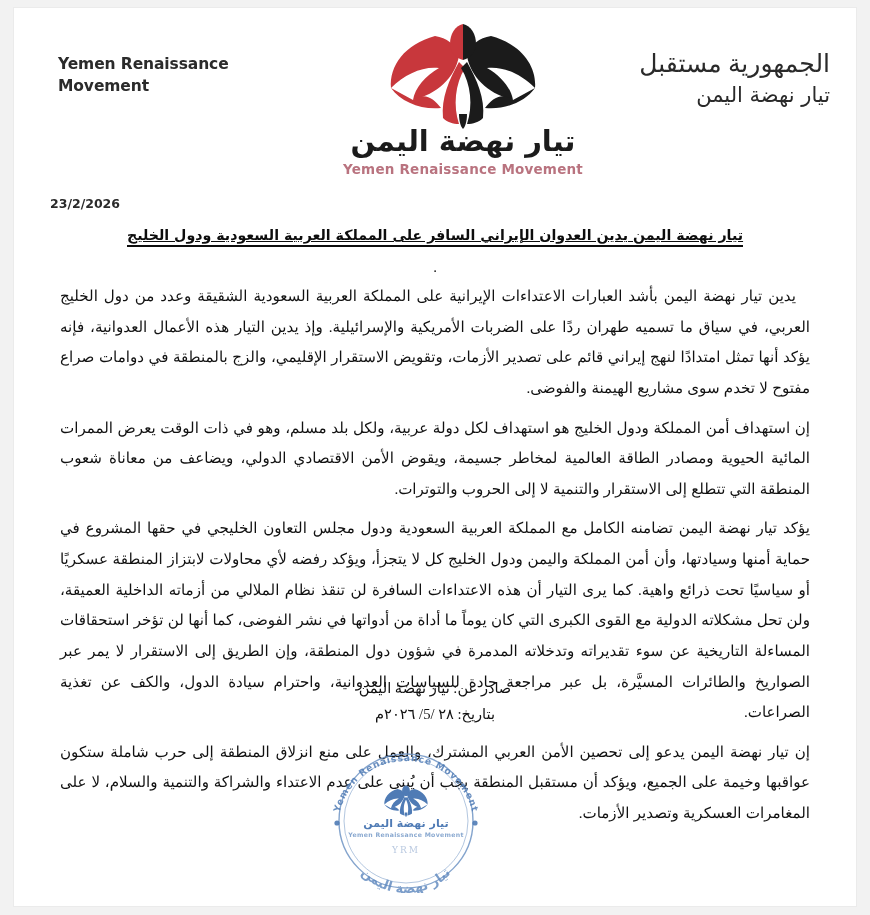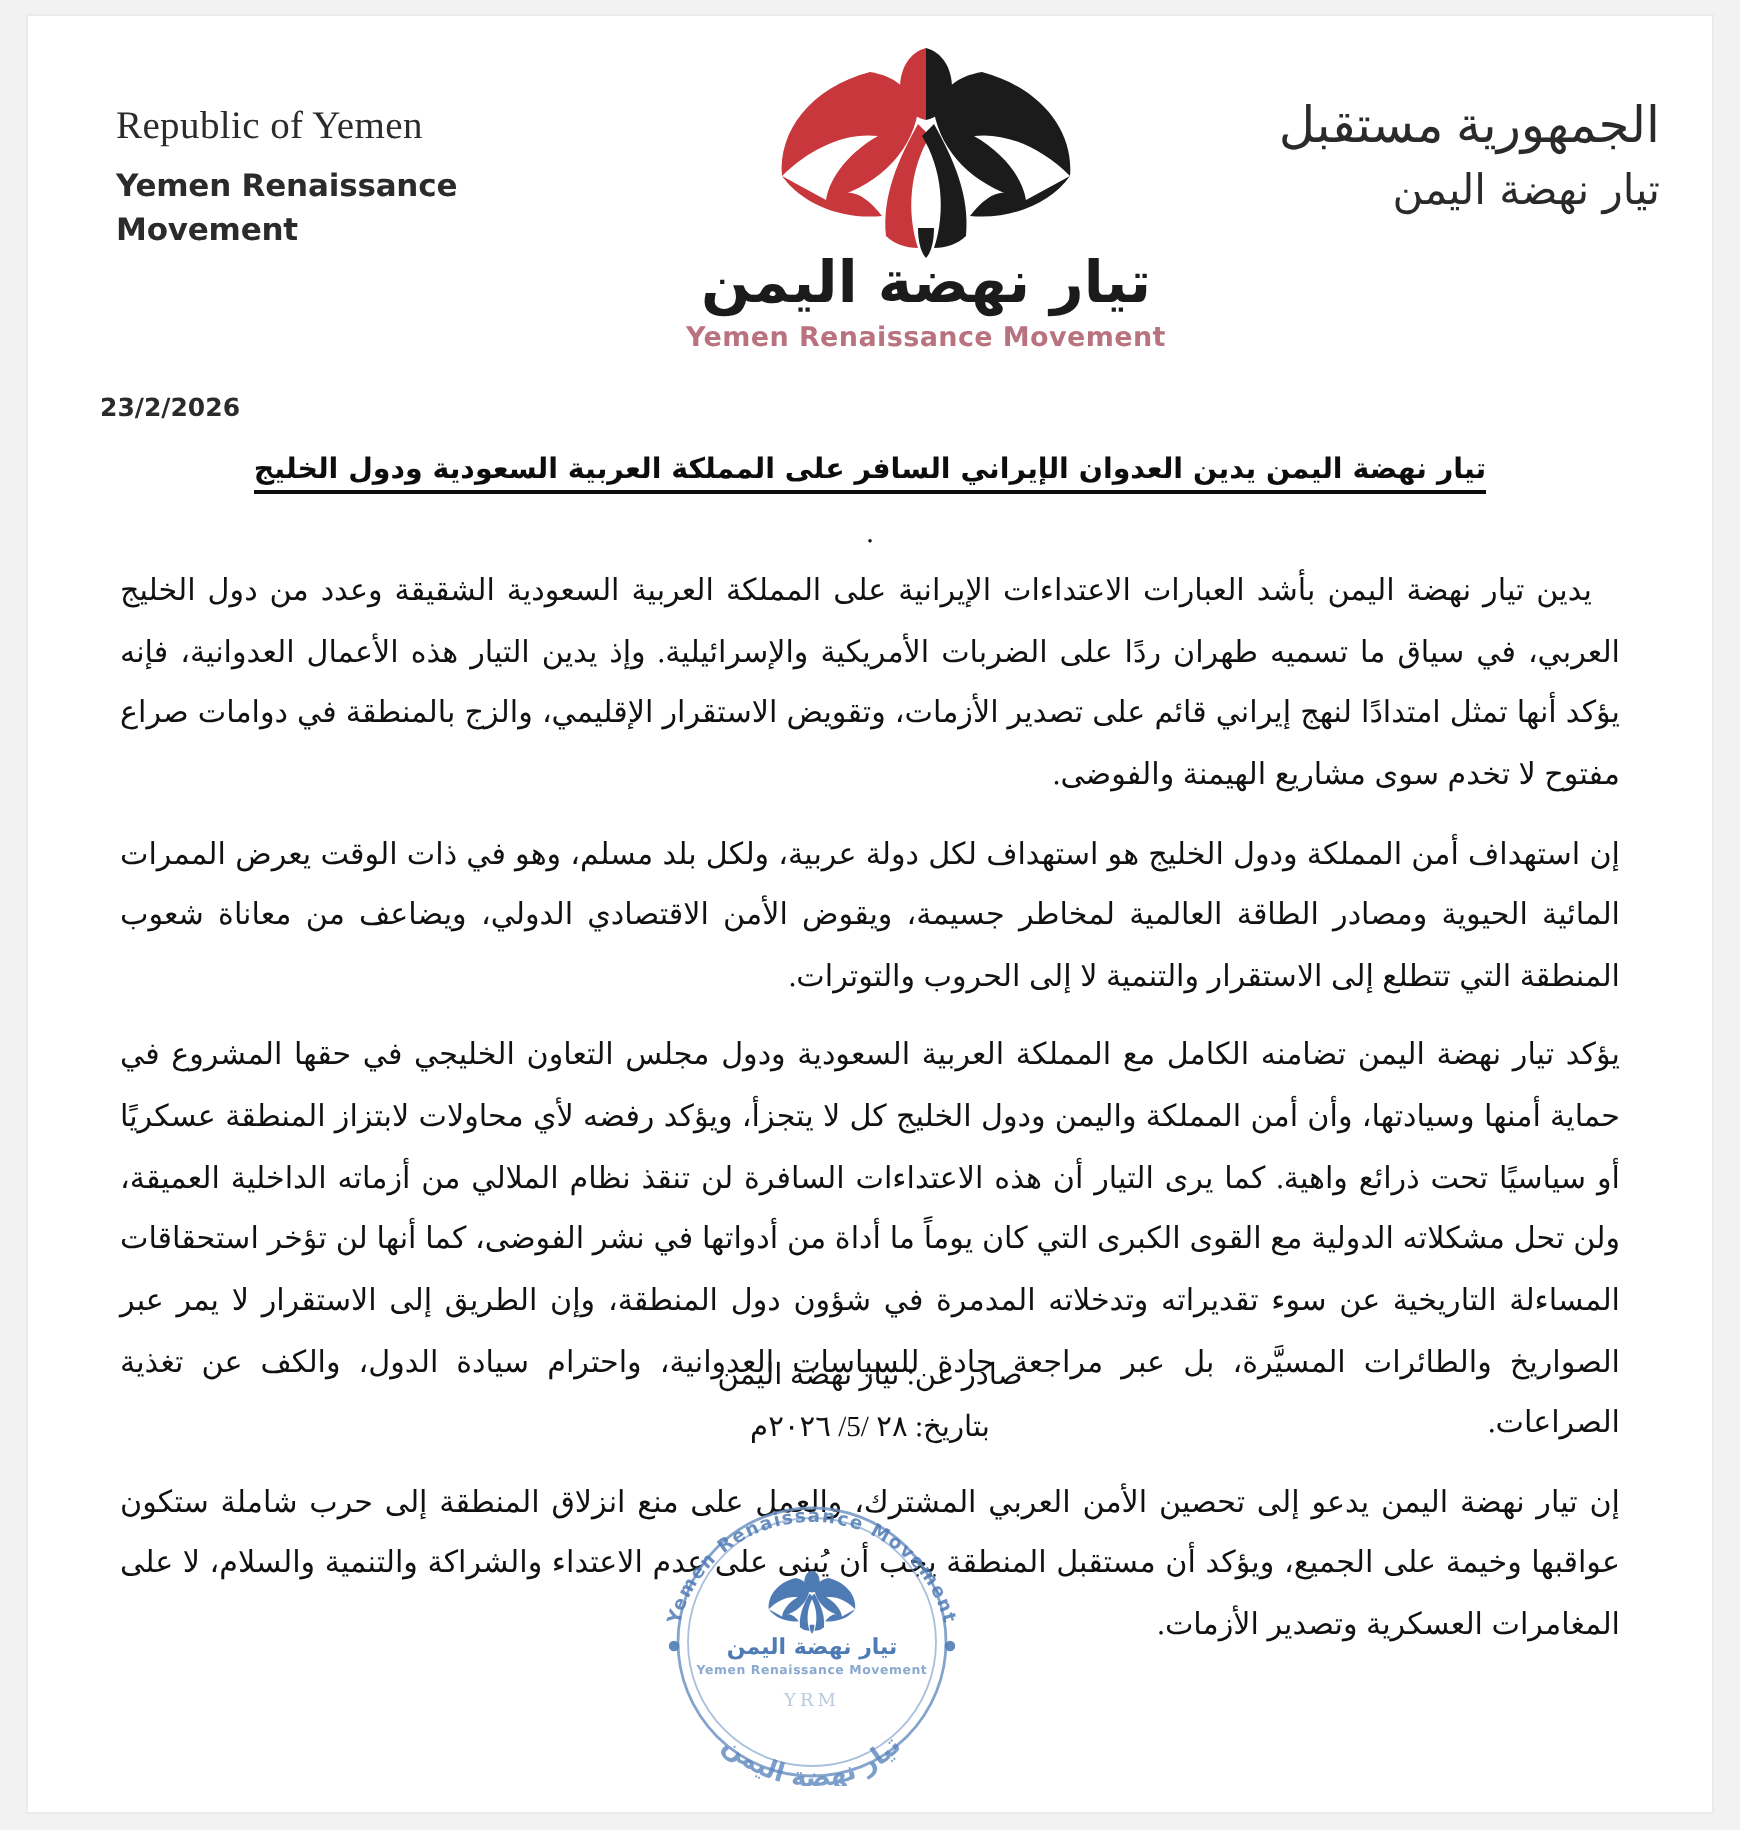--- a/index.html
+++ b/index.html
@@ -197,7 +197,6 @@
   <div class="header">
 
     <div class="hdr-left">
-      <div class="line-1">Republic of Yemen</div>
       <div class="line-2">Yemen Renaissance Movement</div>
     </div>
 

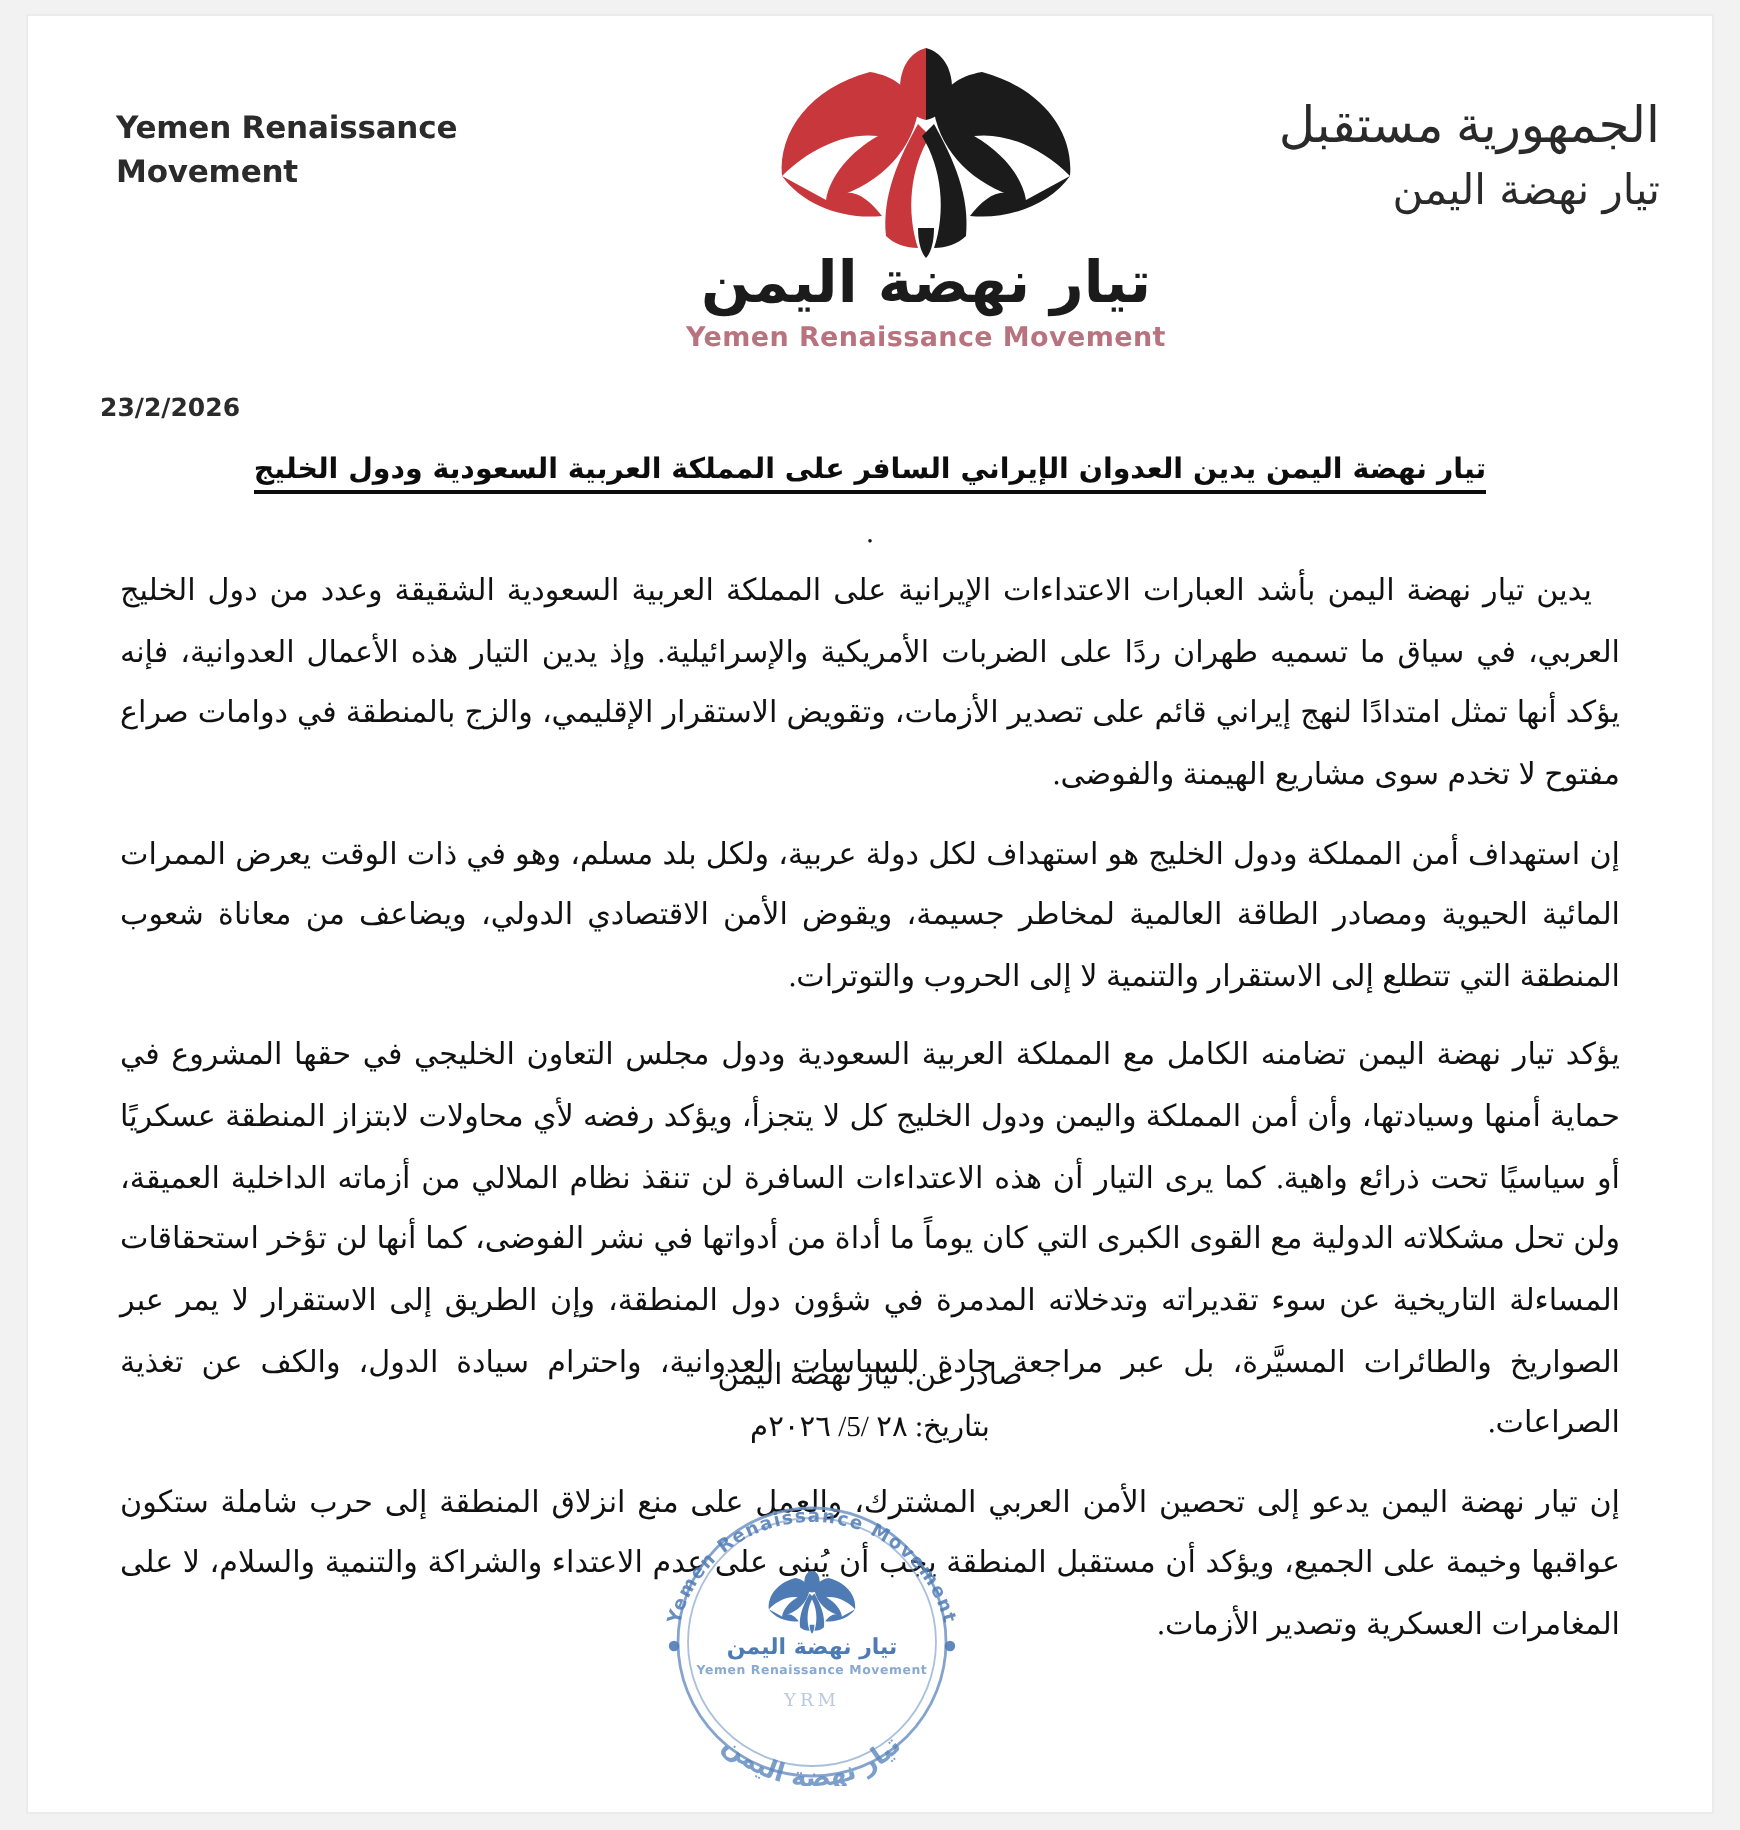--- a/index.html
+++ b/index.html
@@ -131,6 +131,7 @@
     border-bottom: 2.2px solid #0d0d0d;
     padding-bottom: 2px;
     letter-spacing: -0.2px;
+    text-decoration: underline;
   }
 
   

